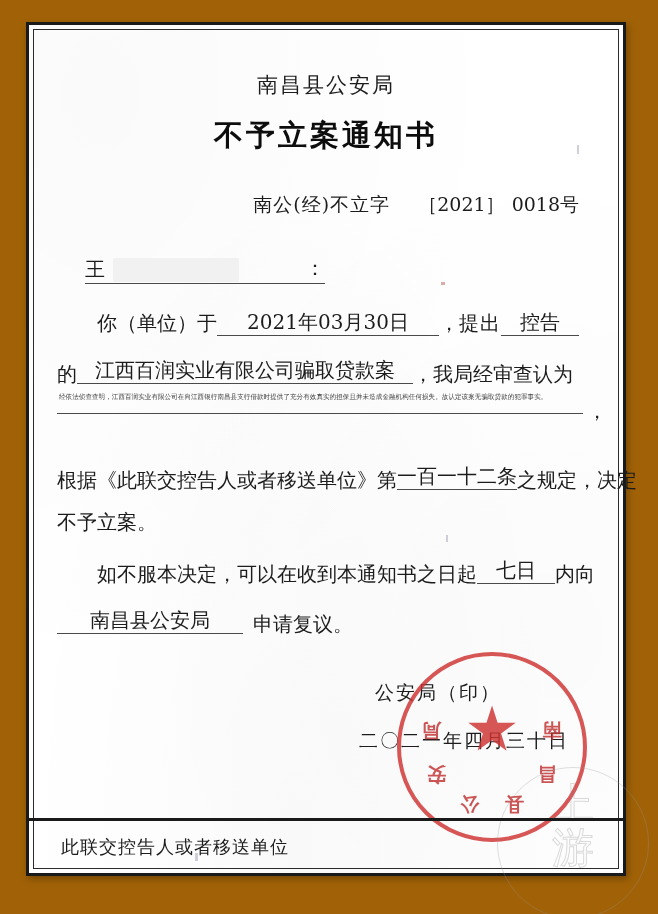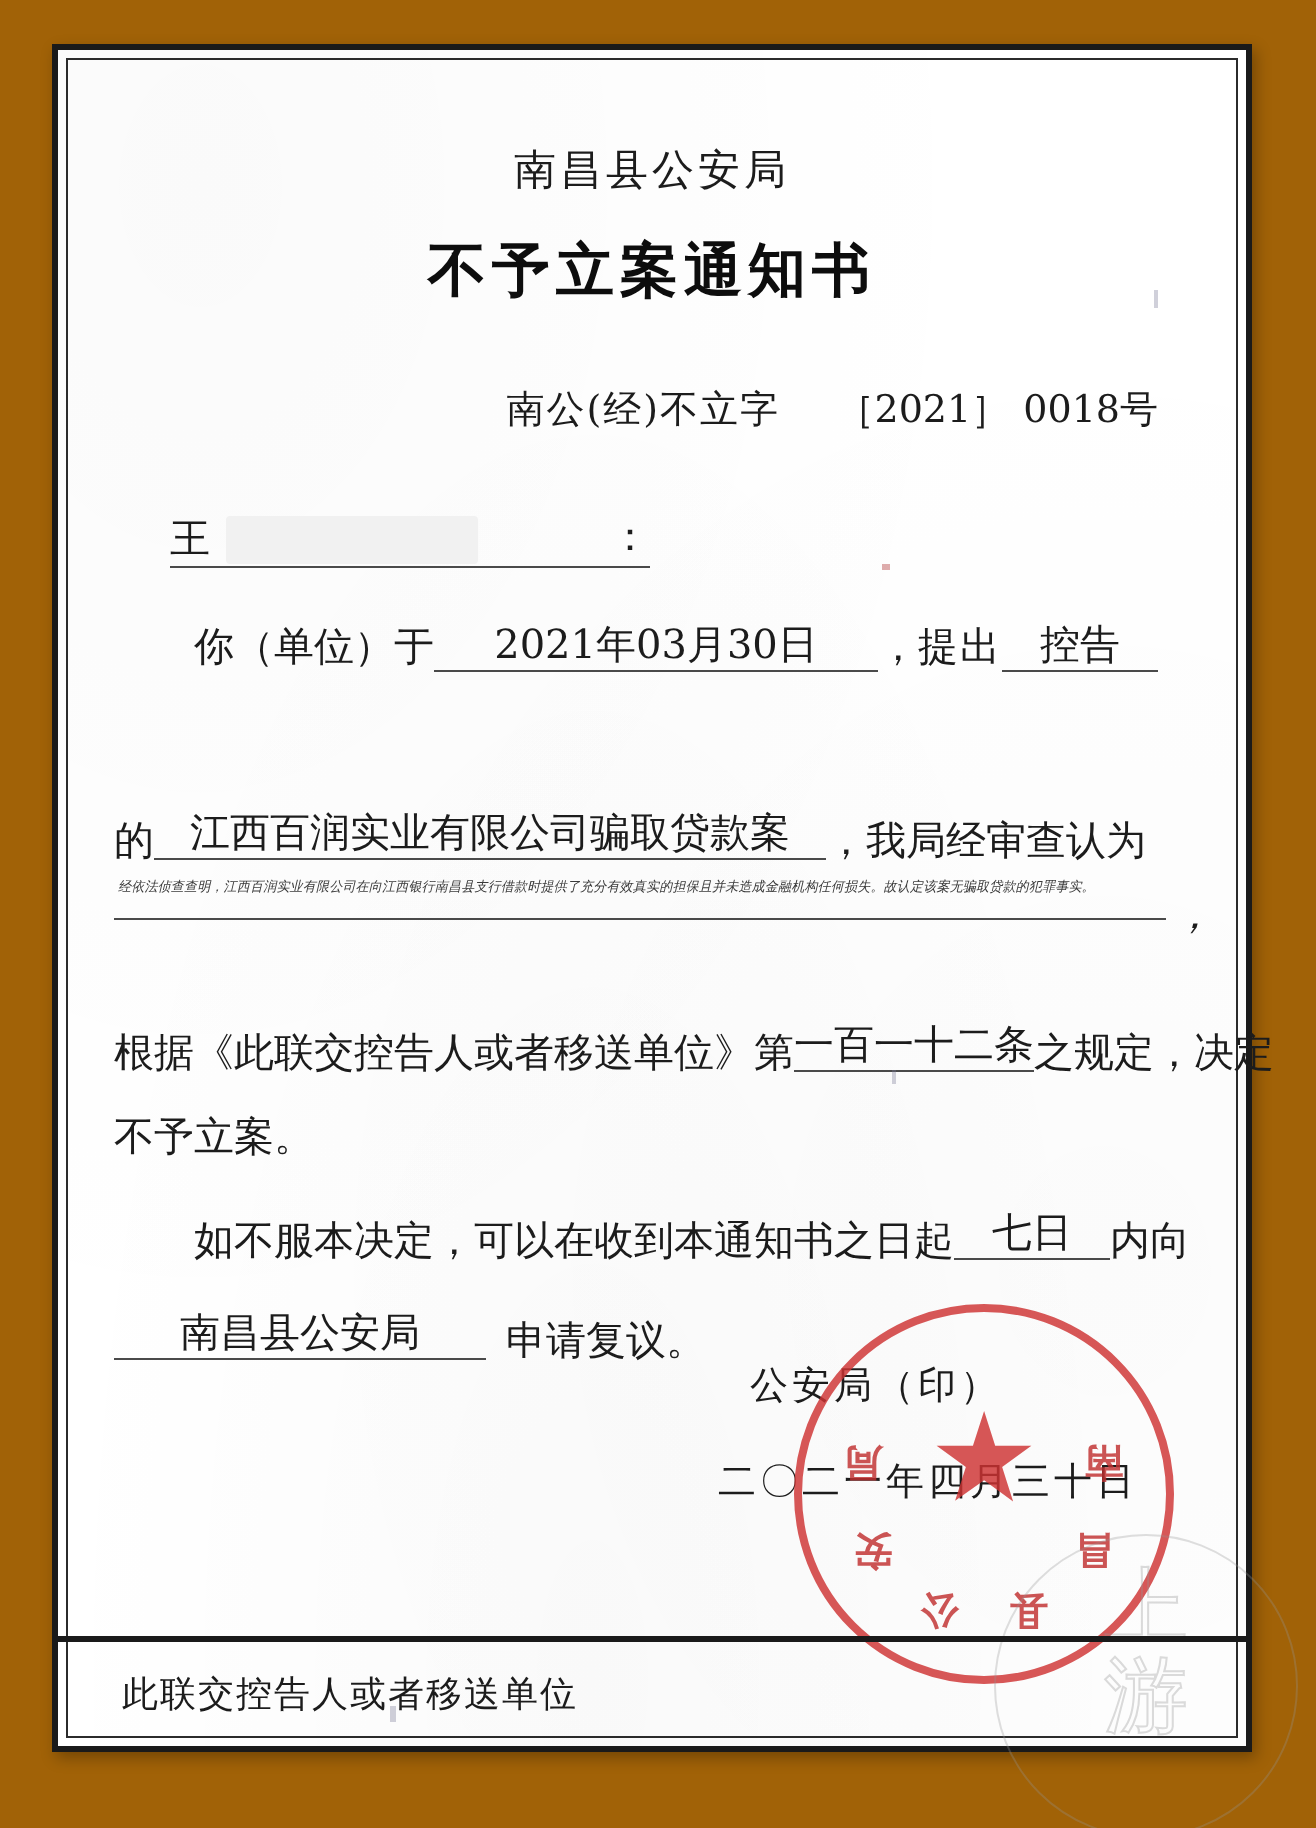--- a/index.html
+++ b/index.html
@@ -135,7 +135,7 @@
   }
   .blank.narrow  { width: 78px; }
   .blank.date    { width: 222px; }
-  .blank.case    { width: 336px; margin-top: 46px; }
+  .blank.case    { width: 336px; }
   .blank.days    { width: 92px; }
   .blank.organ   { width: 186px; }
 

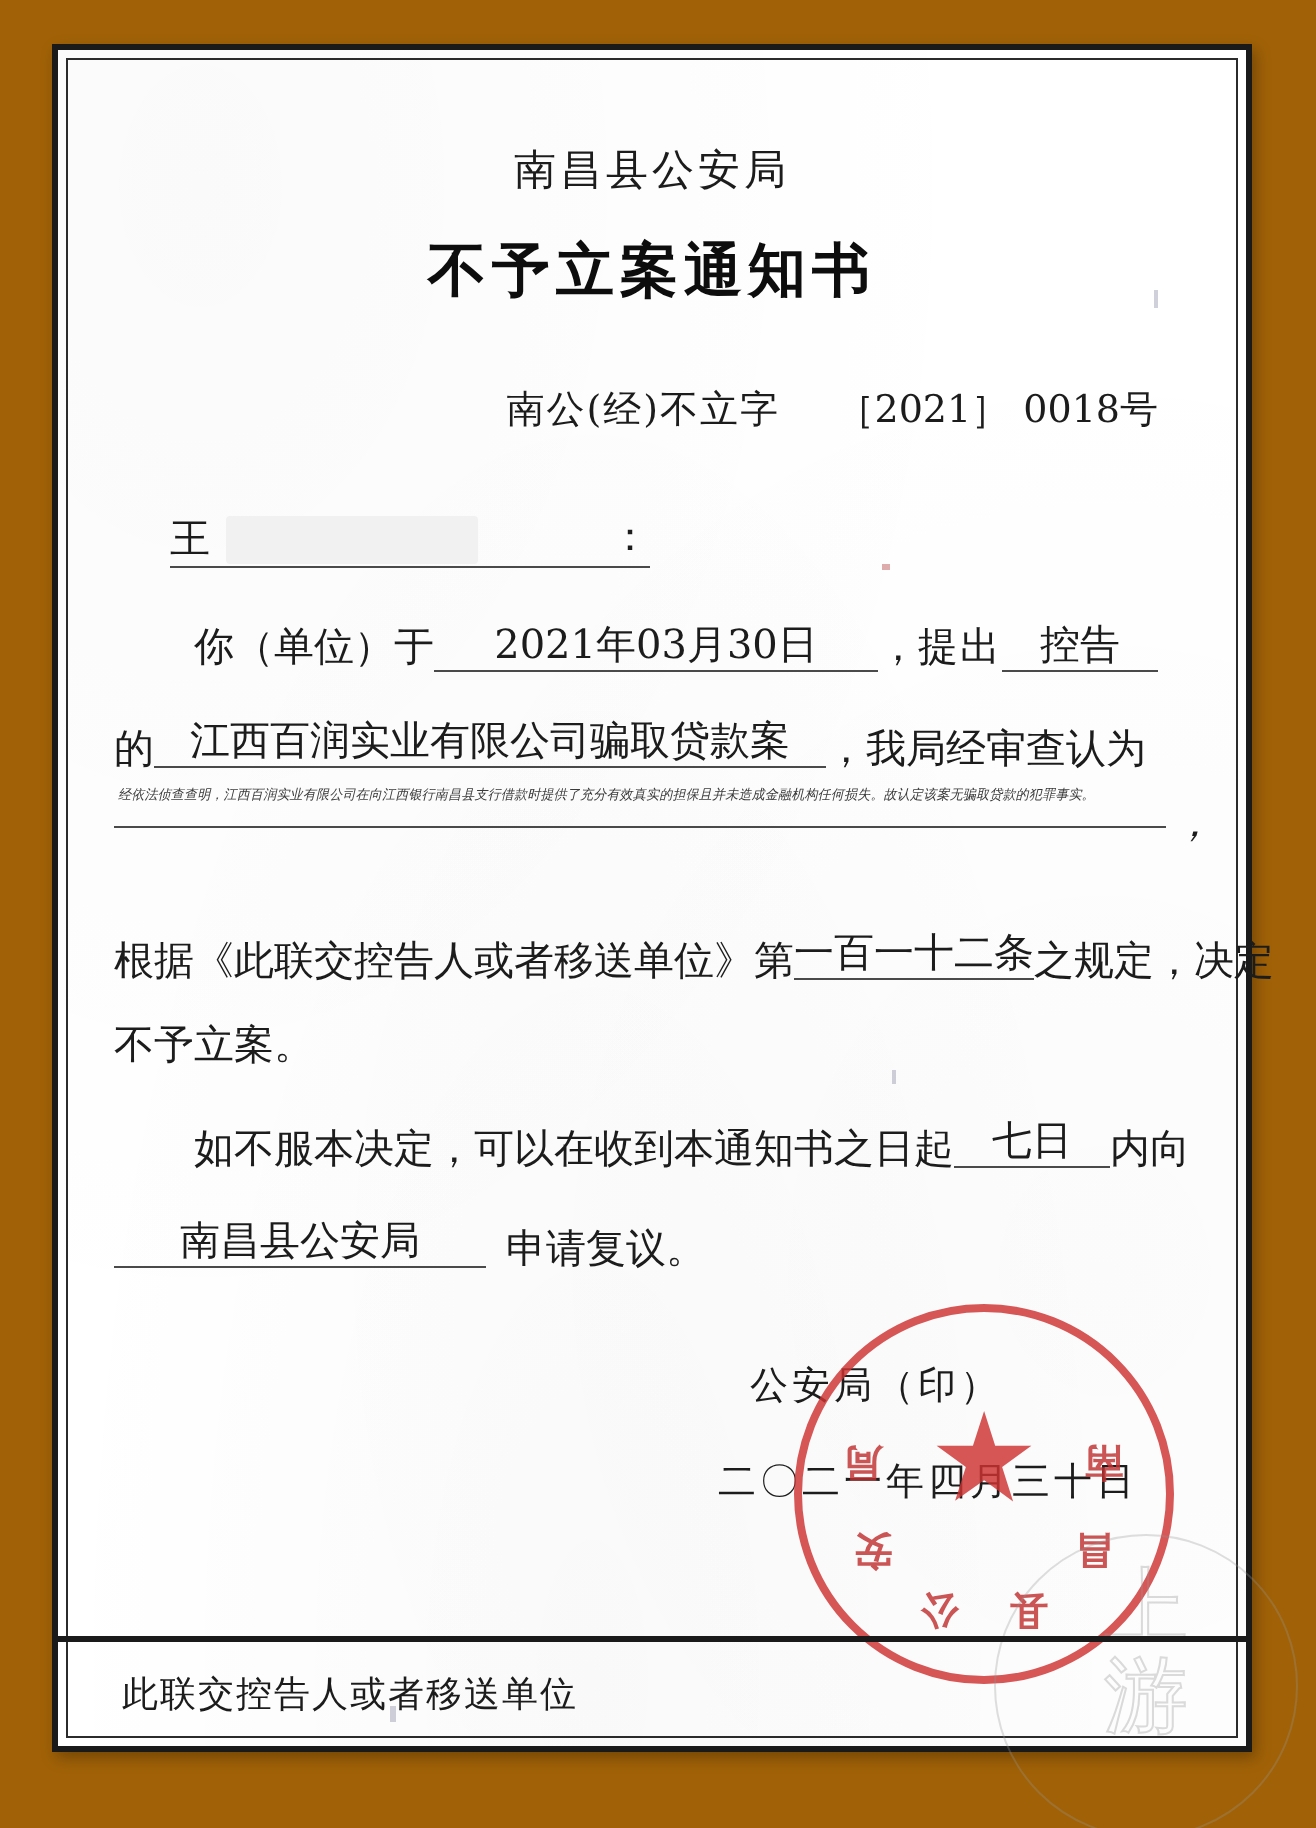--- a/index.html
+++ b/index.html
@@ -151,7 +151,6 @@
     position: relative;
     margin-top: 10px;
     height: 34px;
-    font-style: italic;
   }
   .findings-text {
     position: absolute;

